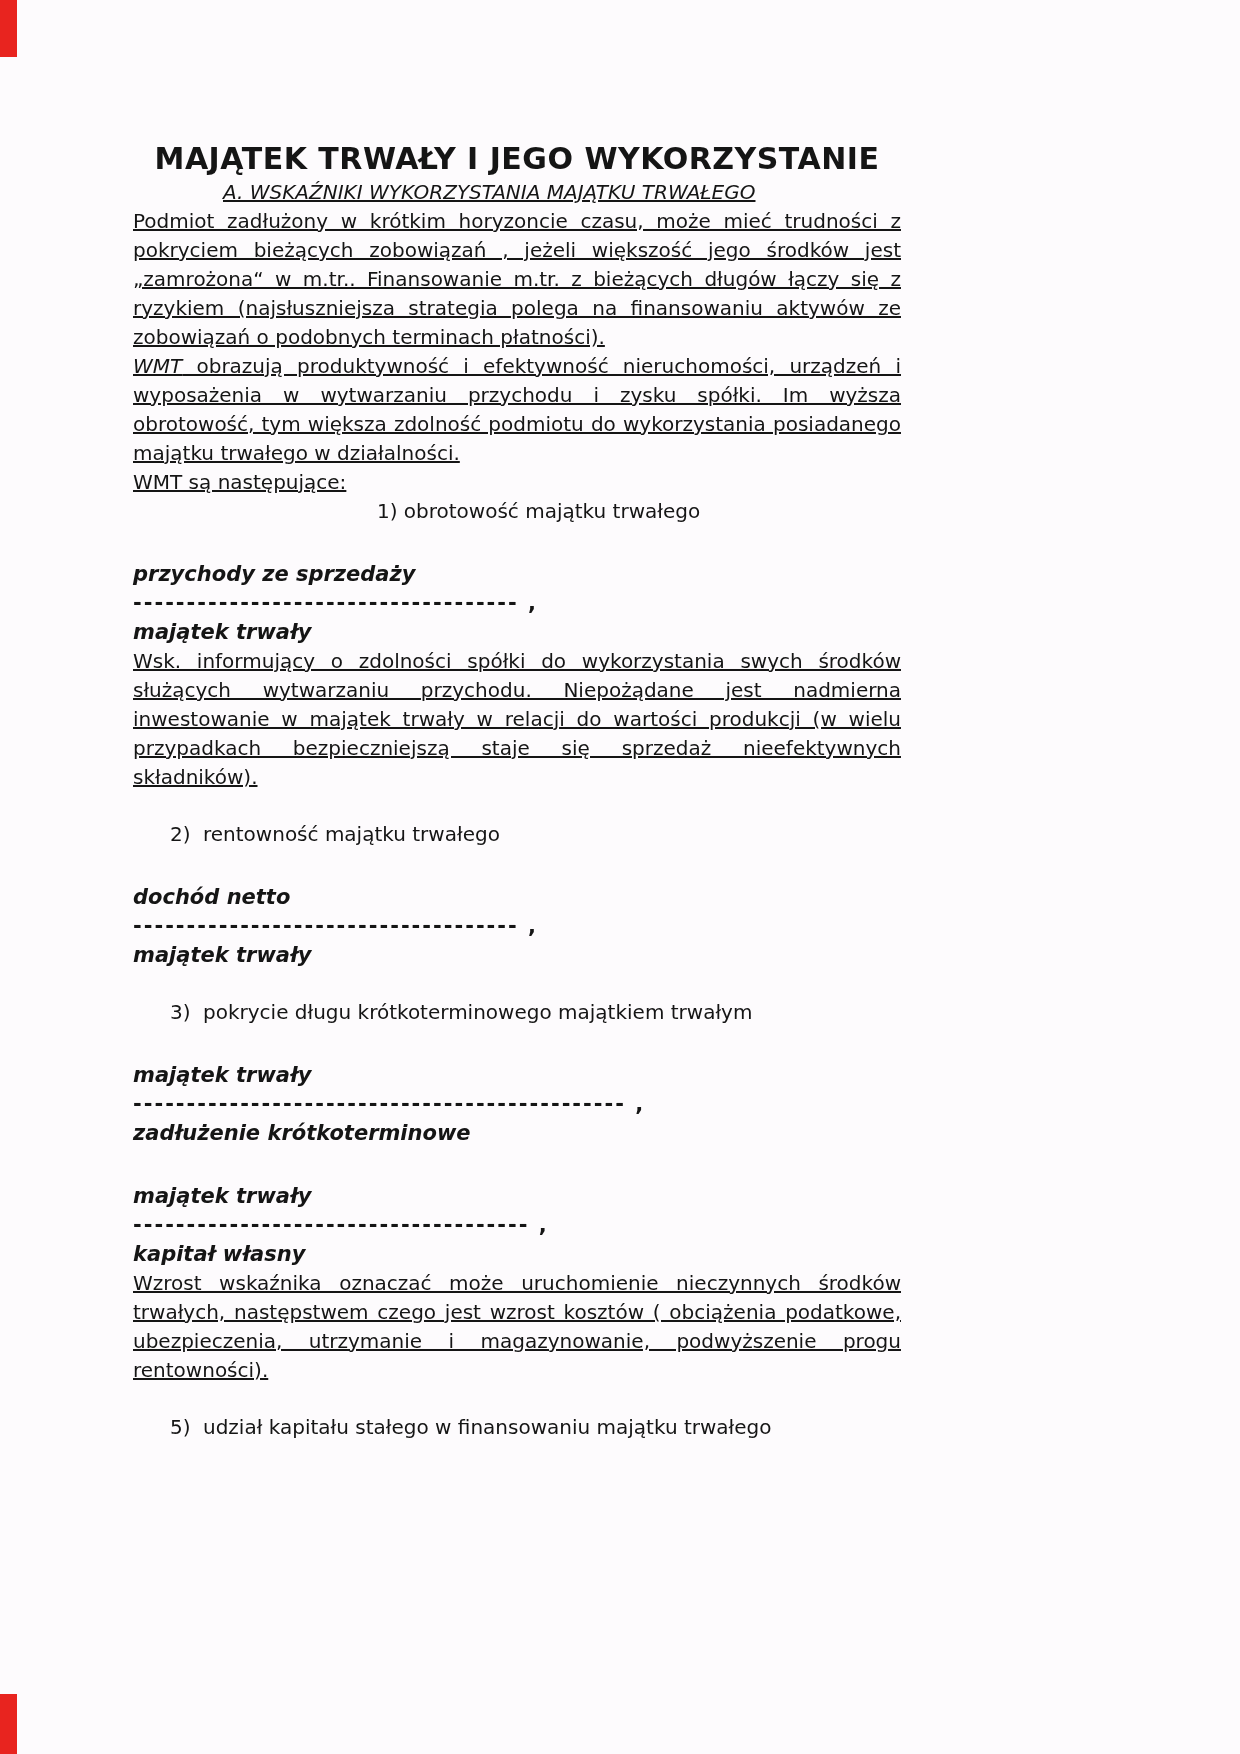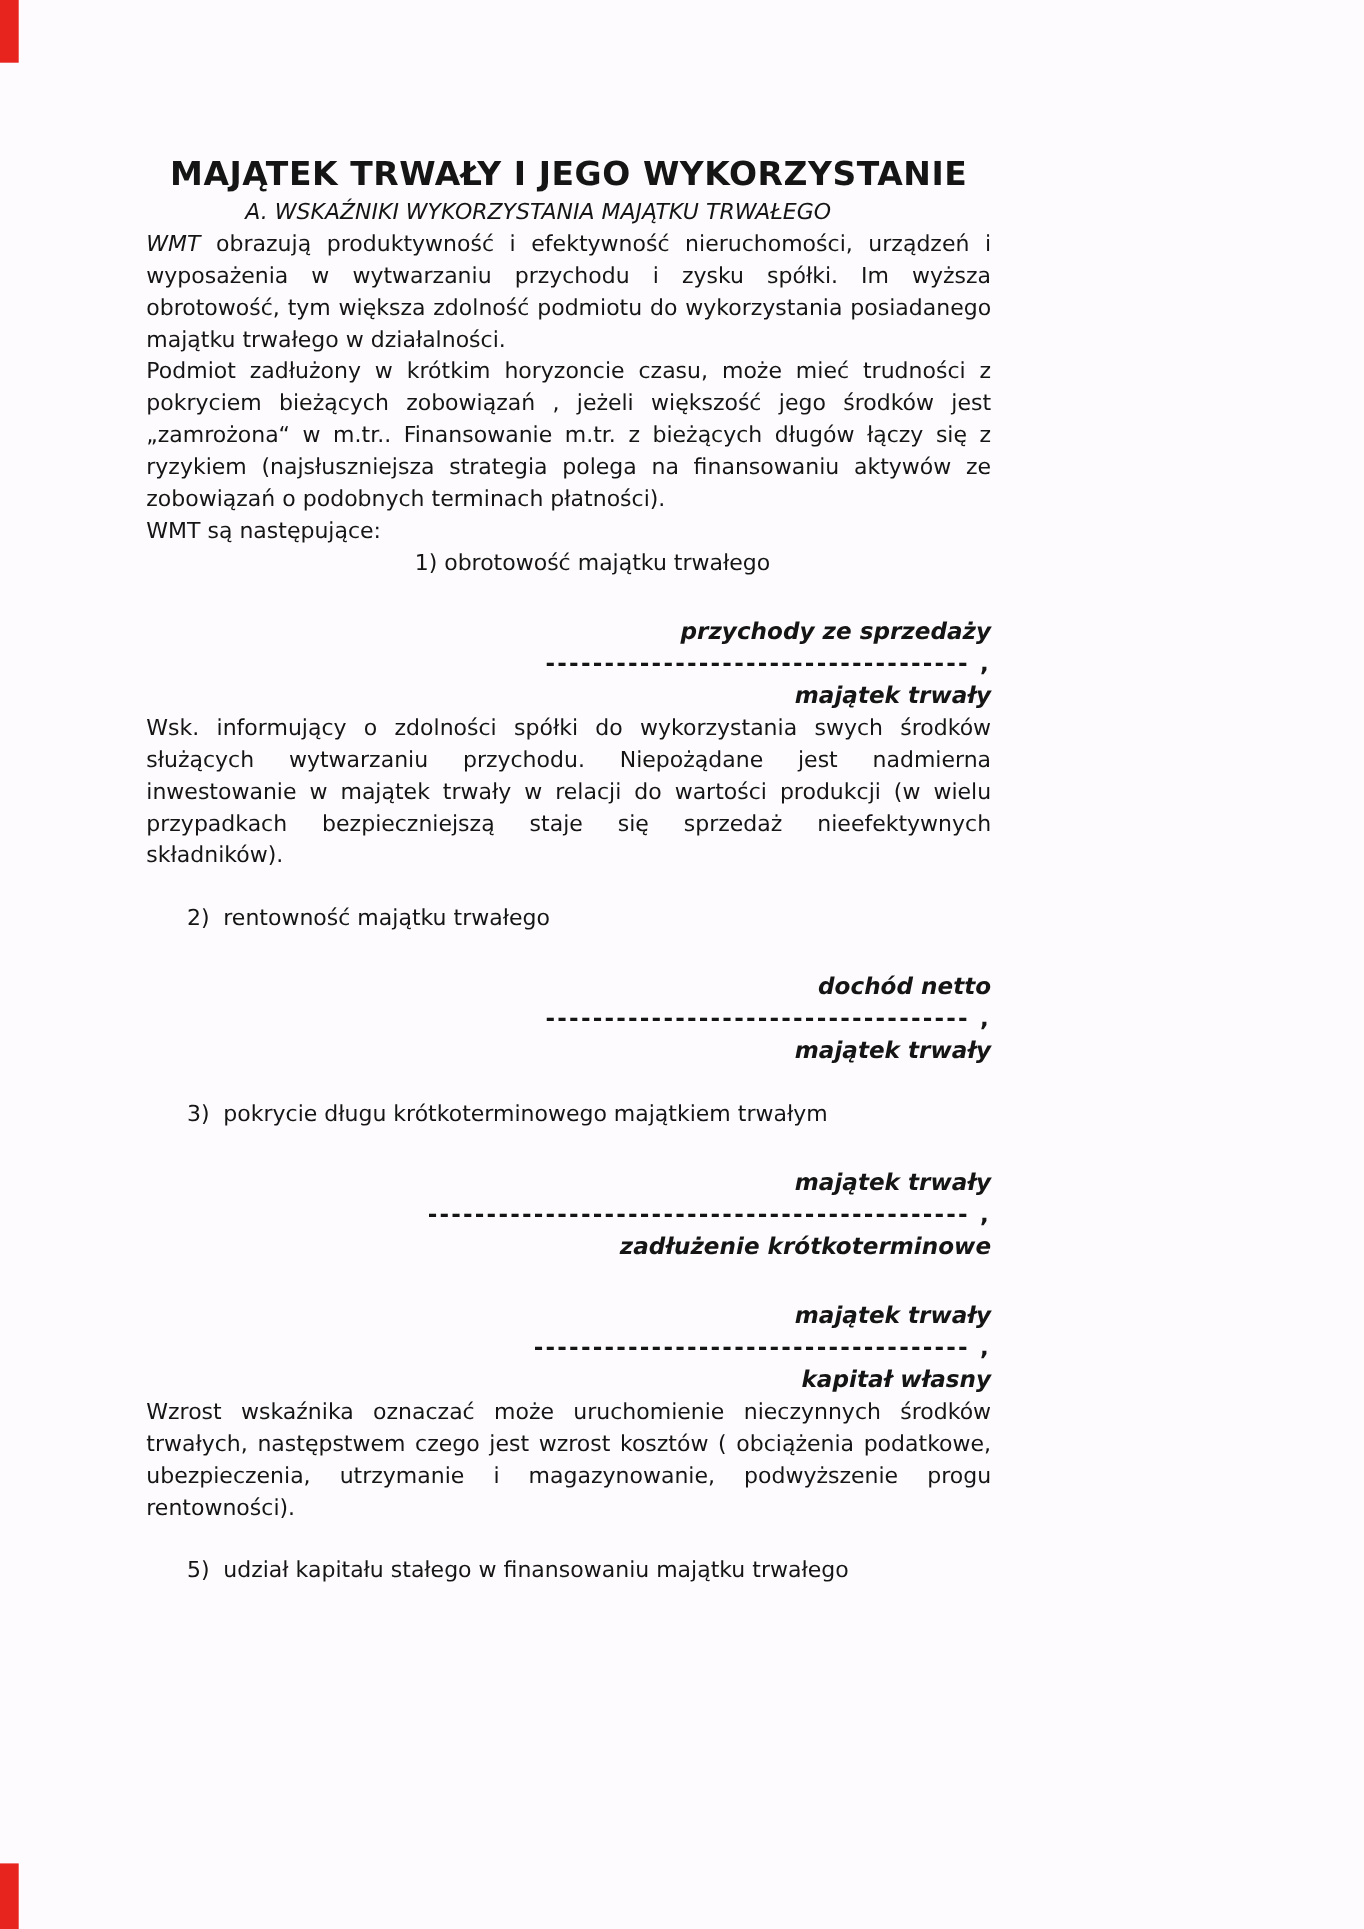--- a/index.html
+++ b/index.html
@@ -45,6 +45,7 @@
   p.para {
     margin: 0;
     text-align: justify;
+    text-decoration: underline;
   }
   .lead-italic { font-style: italic; }
 

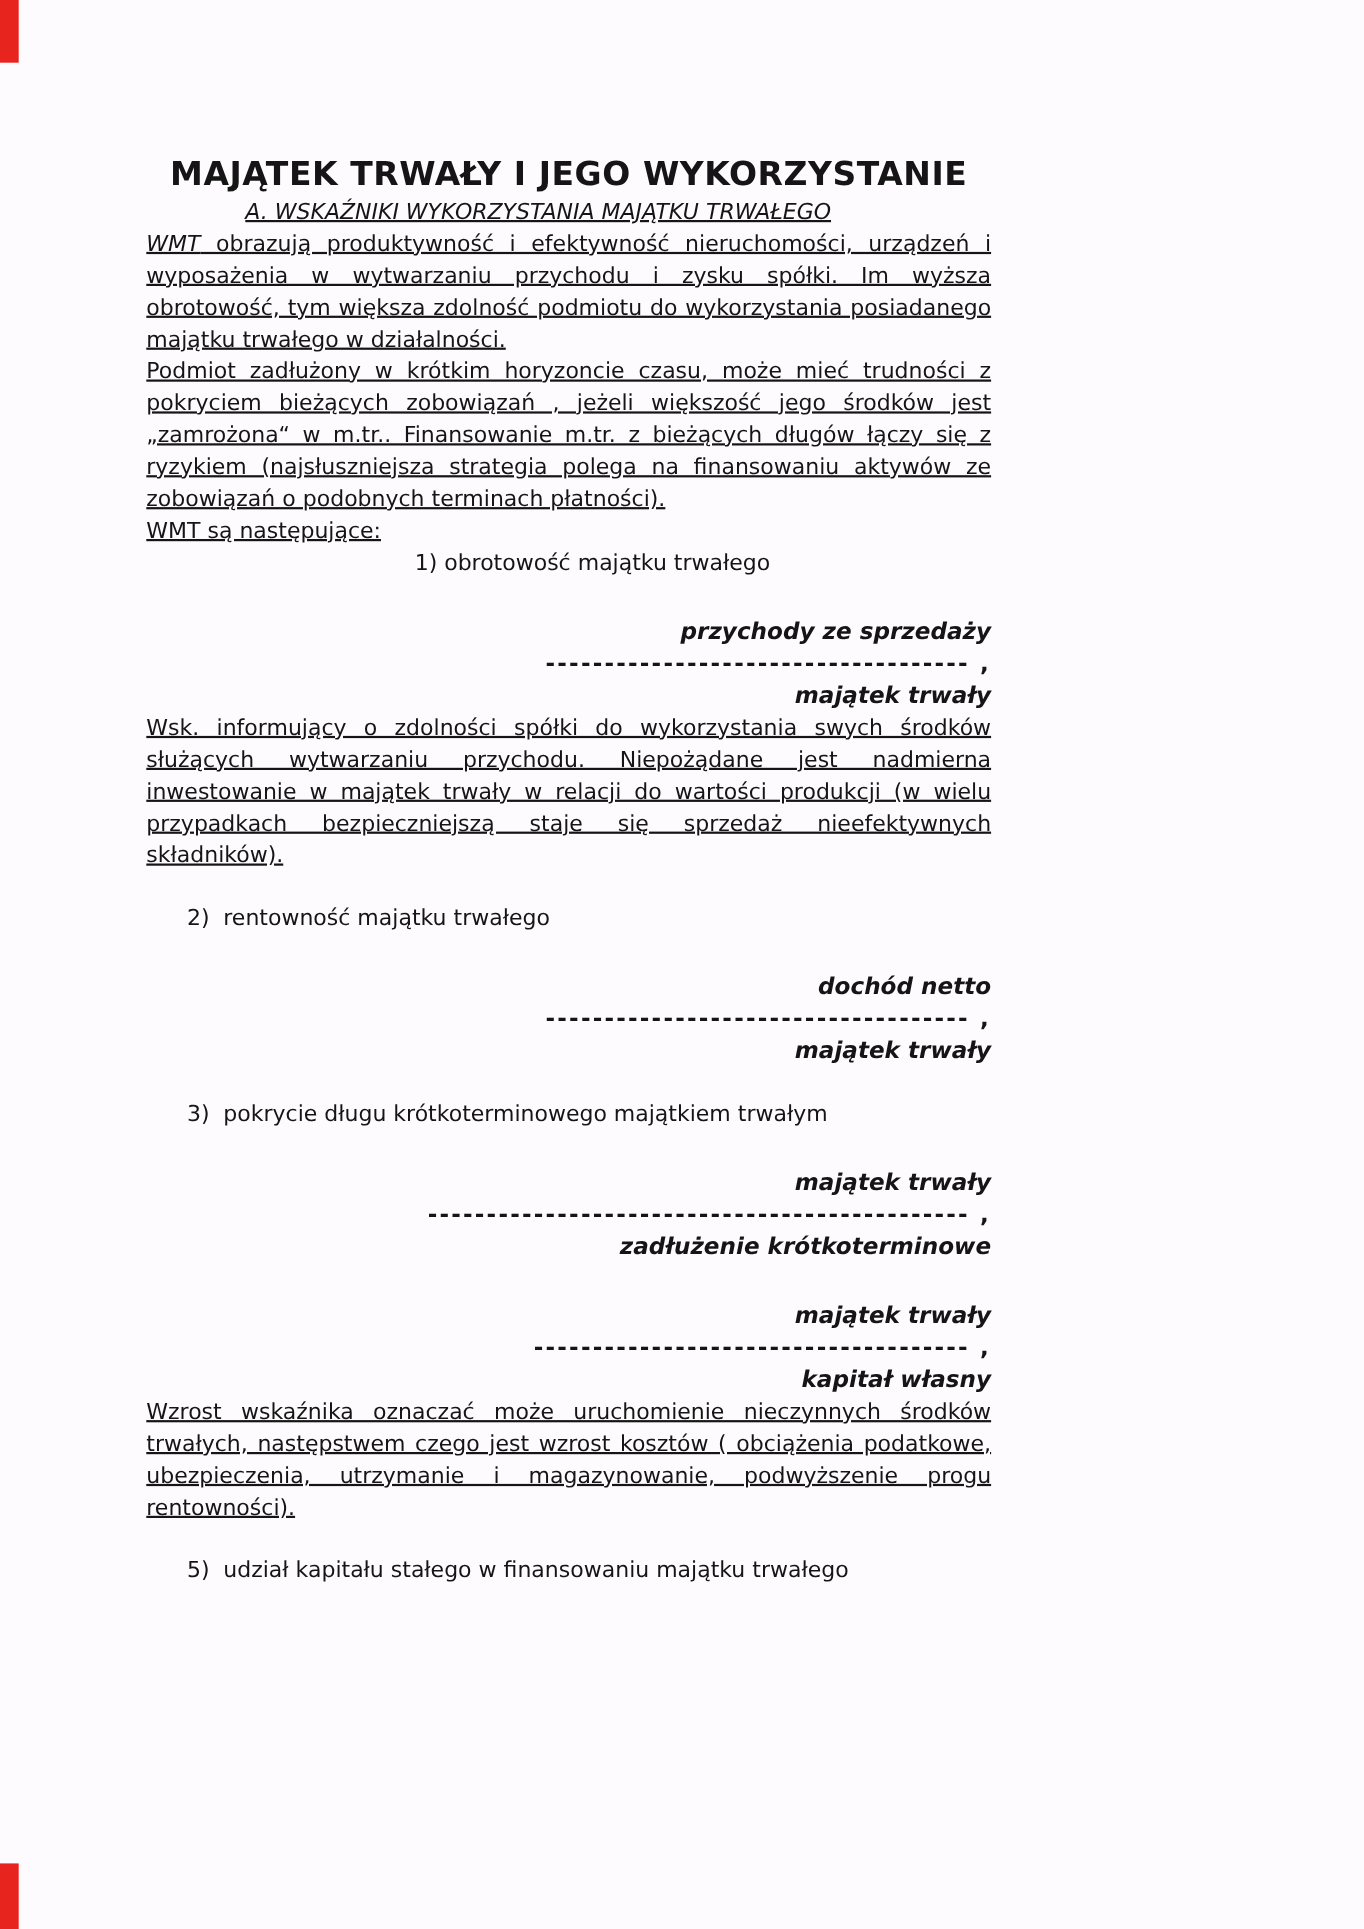--- a/index.html
+++ b/index.html
@@ -84,9 +84,9 @@
 
   <p class="para section-heading">A. WSKAŹNIKI WYKORZYSTANIA MAJĄTKU TRWAŁEGO</p>
 
+  <p class="para">Podmiot zadłużony w krótkim horyzoncie czasu, może mieć trudności z pokryciem bieżących zobowiązań , jeżeli większość jego środków jest „zamrożona“ w m.tr.. Finansowanie m.tr. z bieżących długów łączy się z ryzykiem (najsłuszniejsza strategia polega na finansowaniu aktywów ze zobowiązań o podobnych terminach płatności).</p>
+
   <p class="para"><span class="lead-italic">WMT</span><span> obrazują produktywność i efektywność nieruchomości, urządzeń i wyposażenia w wytwarzaniu przychodu i zysku spółki. Im wyższa obrotowość, tym większa zdolność podmiotu do wykorzystania posiadanego majątku trwałego w działalności.</span></p>
-
-  <p class="para">Podmiot zadłużony w krótkim horyzoncie czasu, może mieć trudności z pokryciem bieżących zobowiązań , jeżeli większość jego środków jest „zamrożona“ w m.tr.. Finansowanie m.tr. z bieżących długów łączy się z ryzykiem (najsłuszniejsza strategia polega na finansowaniu aktywów ze zobowiązań o podobnych terminach płatności).</p>
 
   <p class="para">WMT są następujące:</p>
 

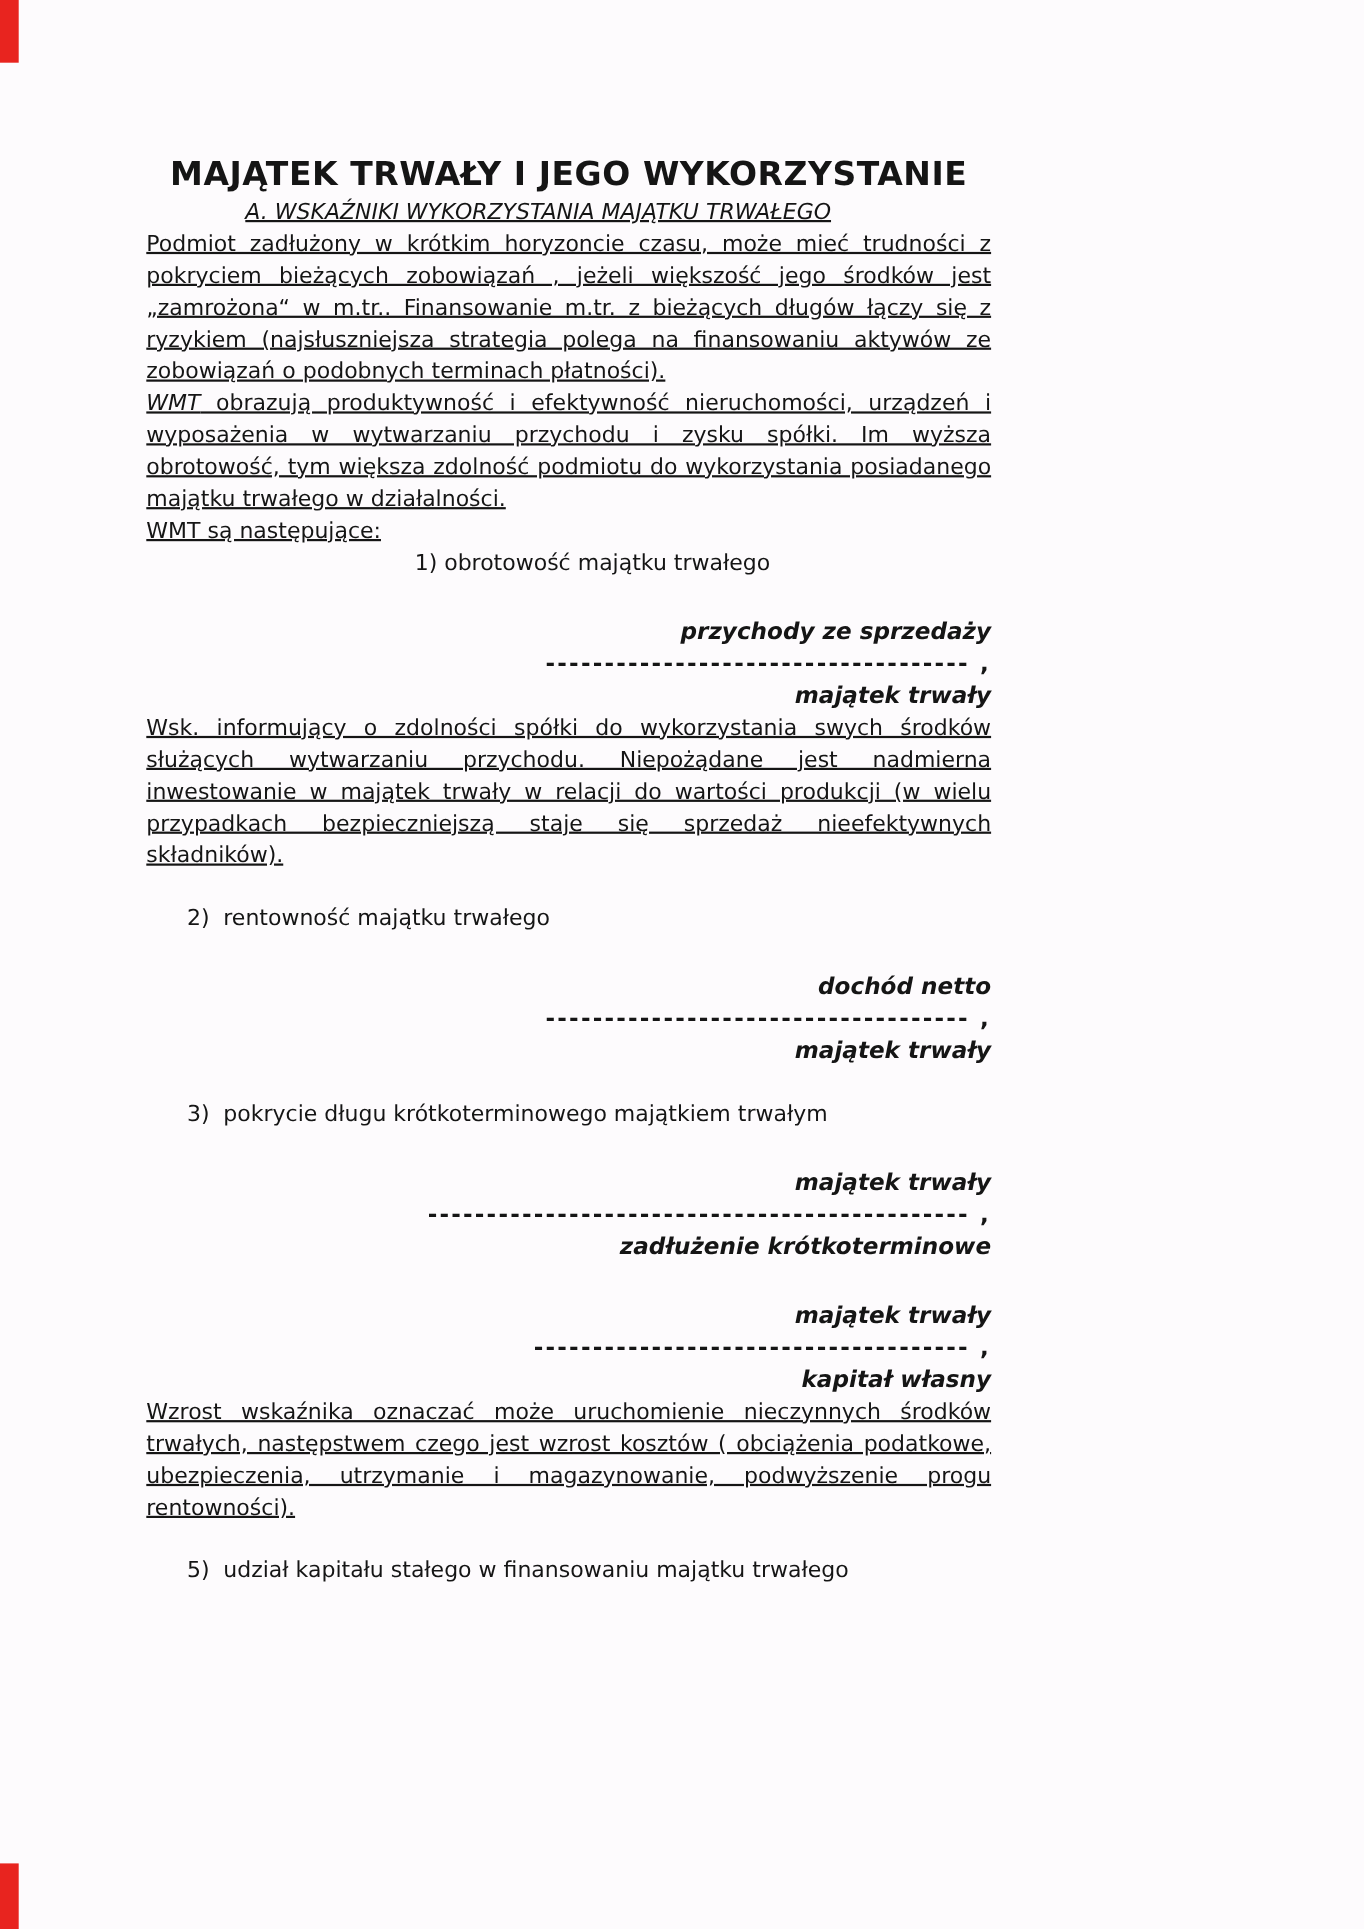--- a/index.html
+++ b/index.html
@@ -61,7 +61,7 @@
 
   .formula {
     margin: 34px 0 0 0;
-    text-align: right;
+    text-align: left;
     font-weight: bold;
     font-style: italic;
     font-size: 21px;

